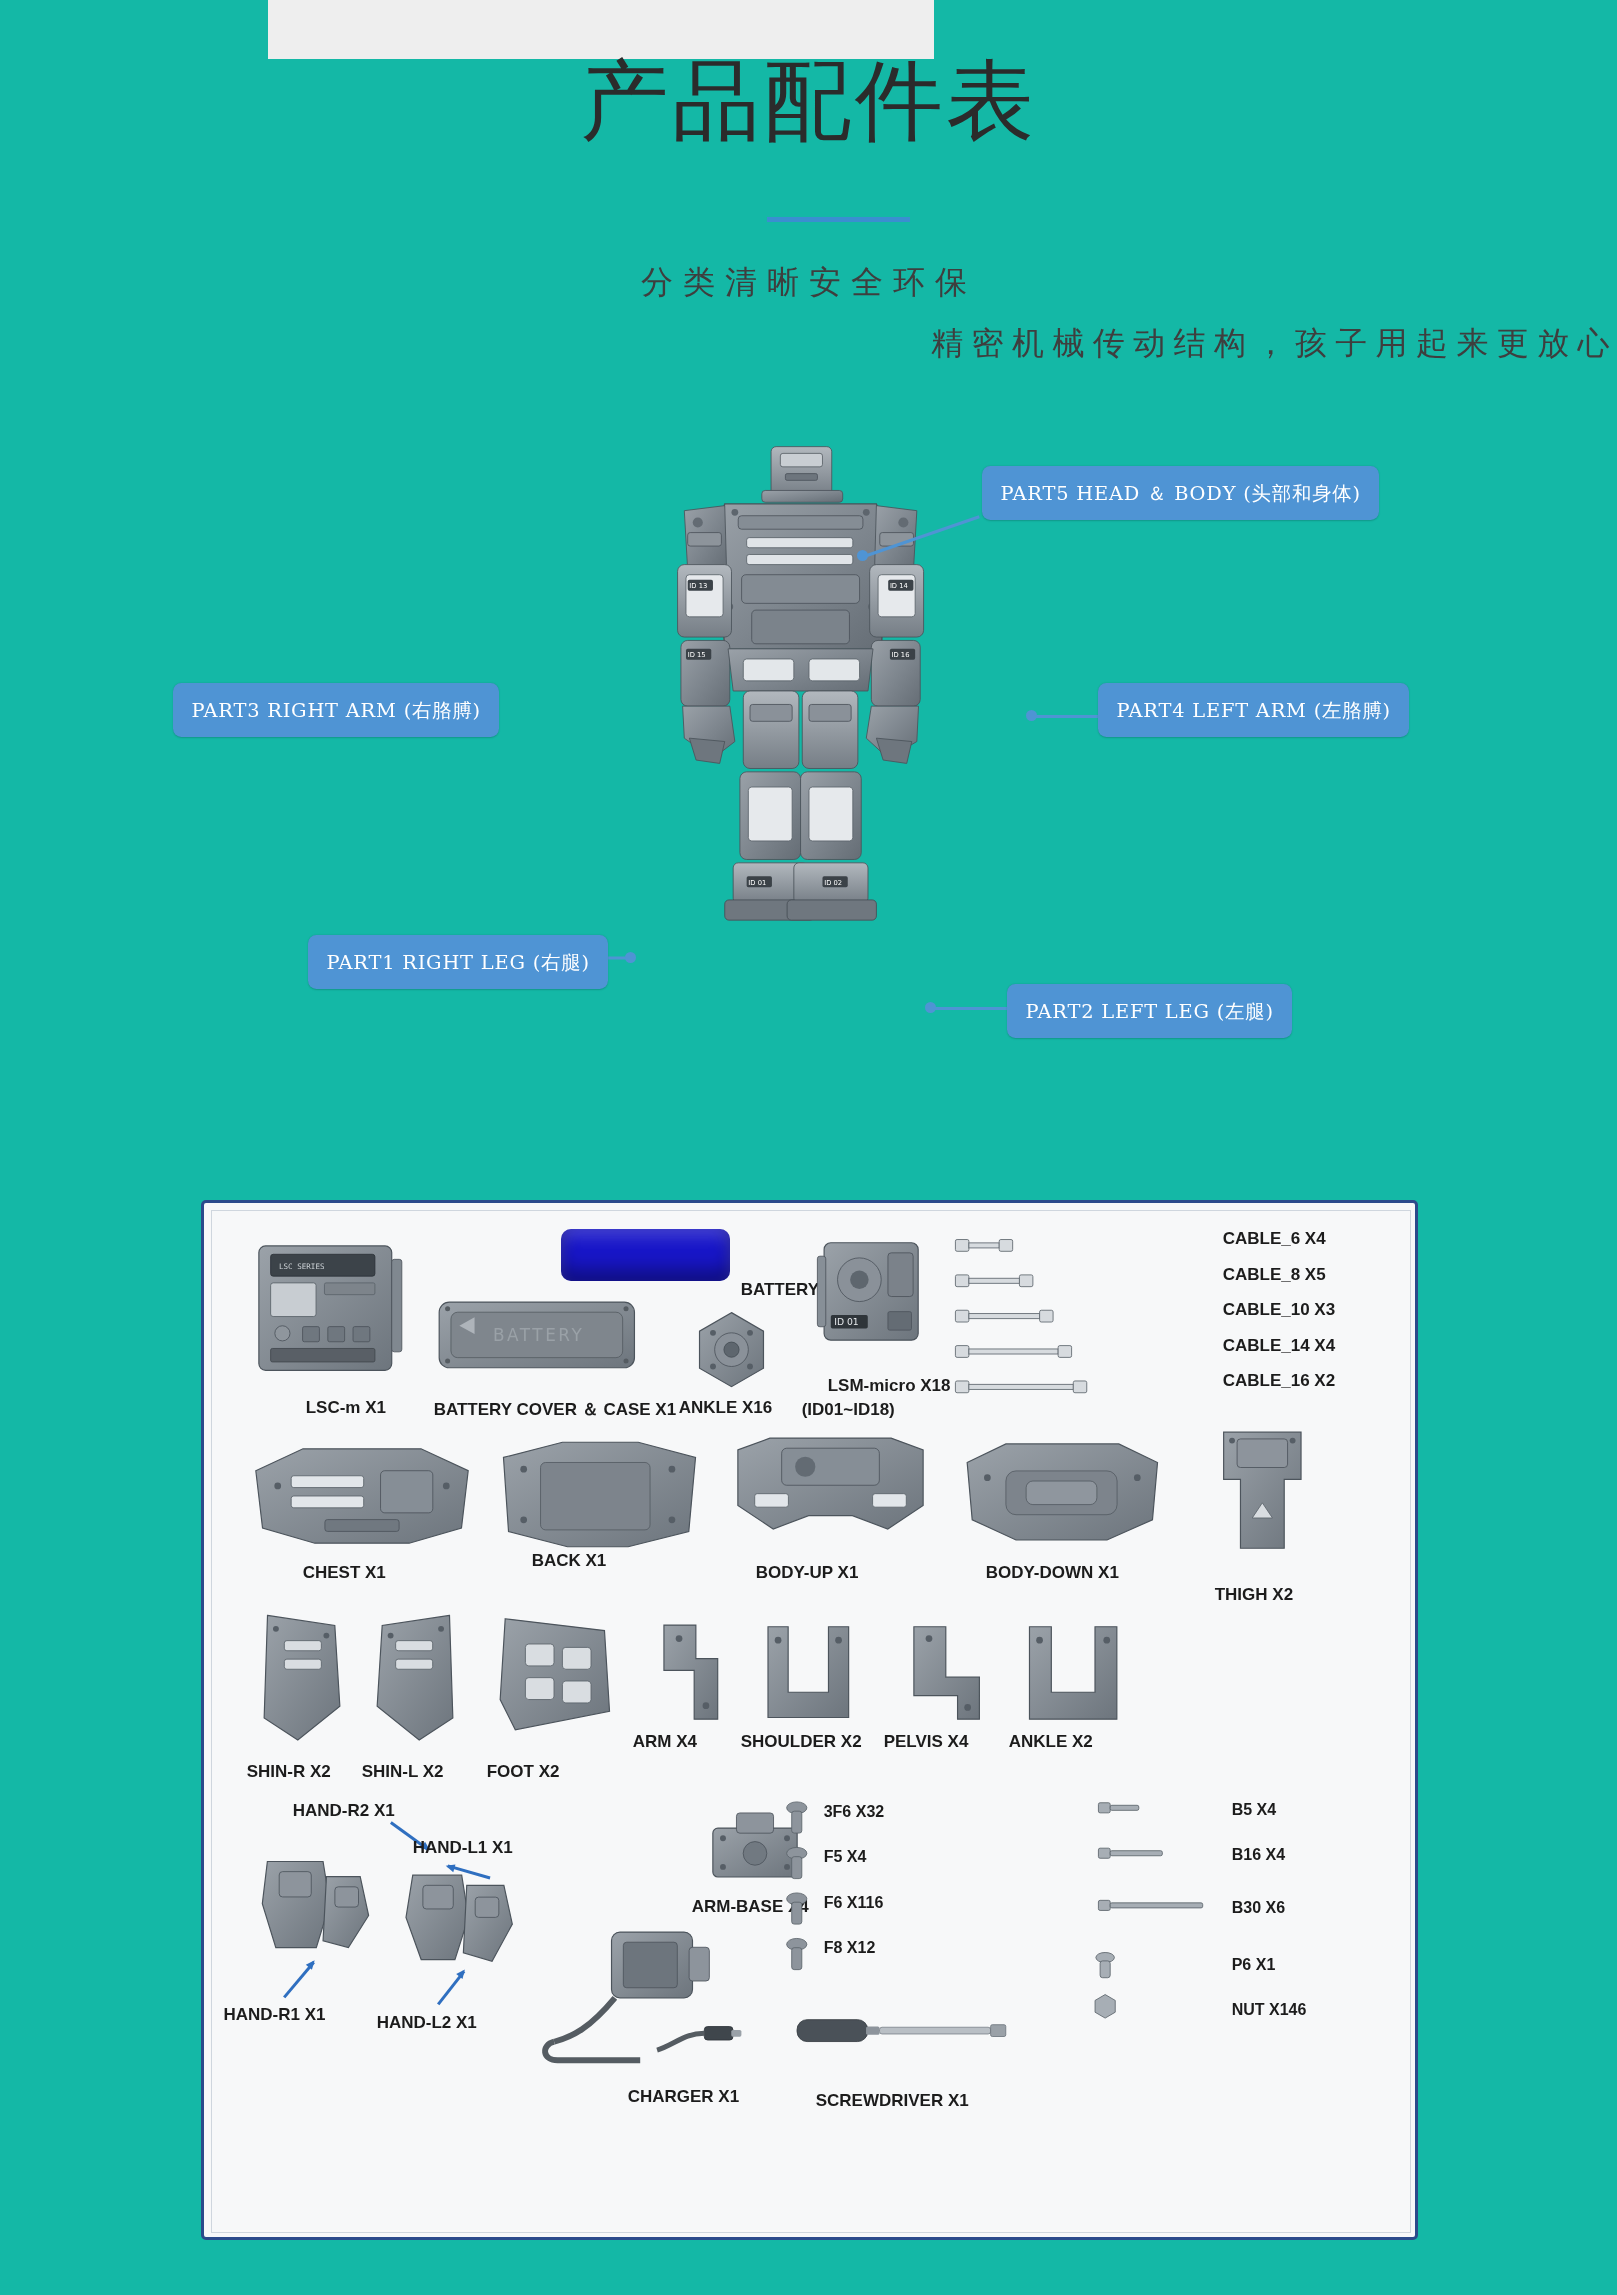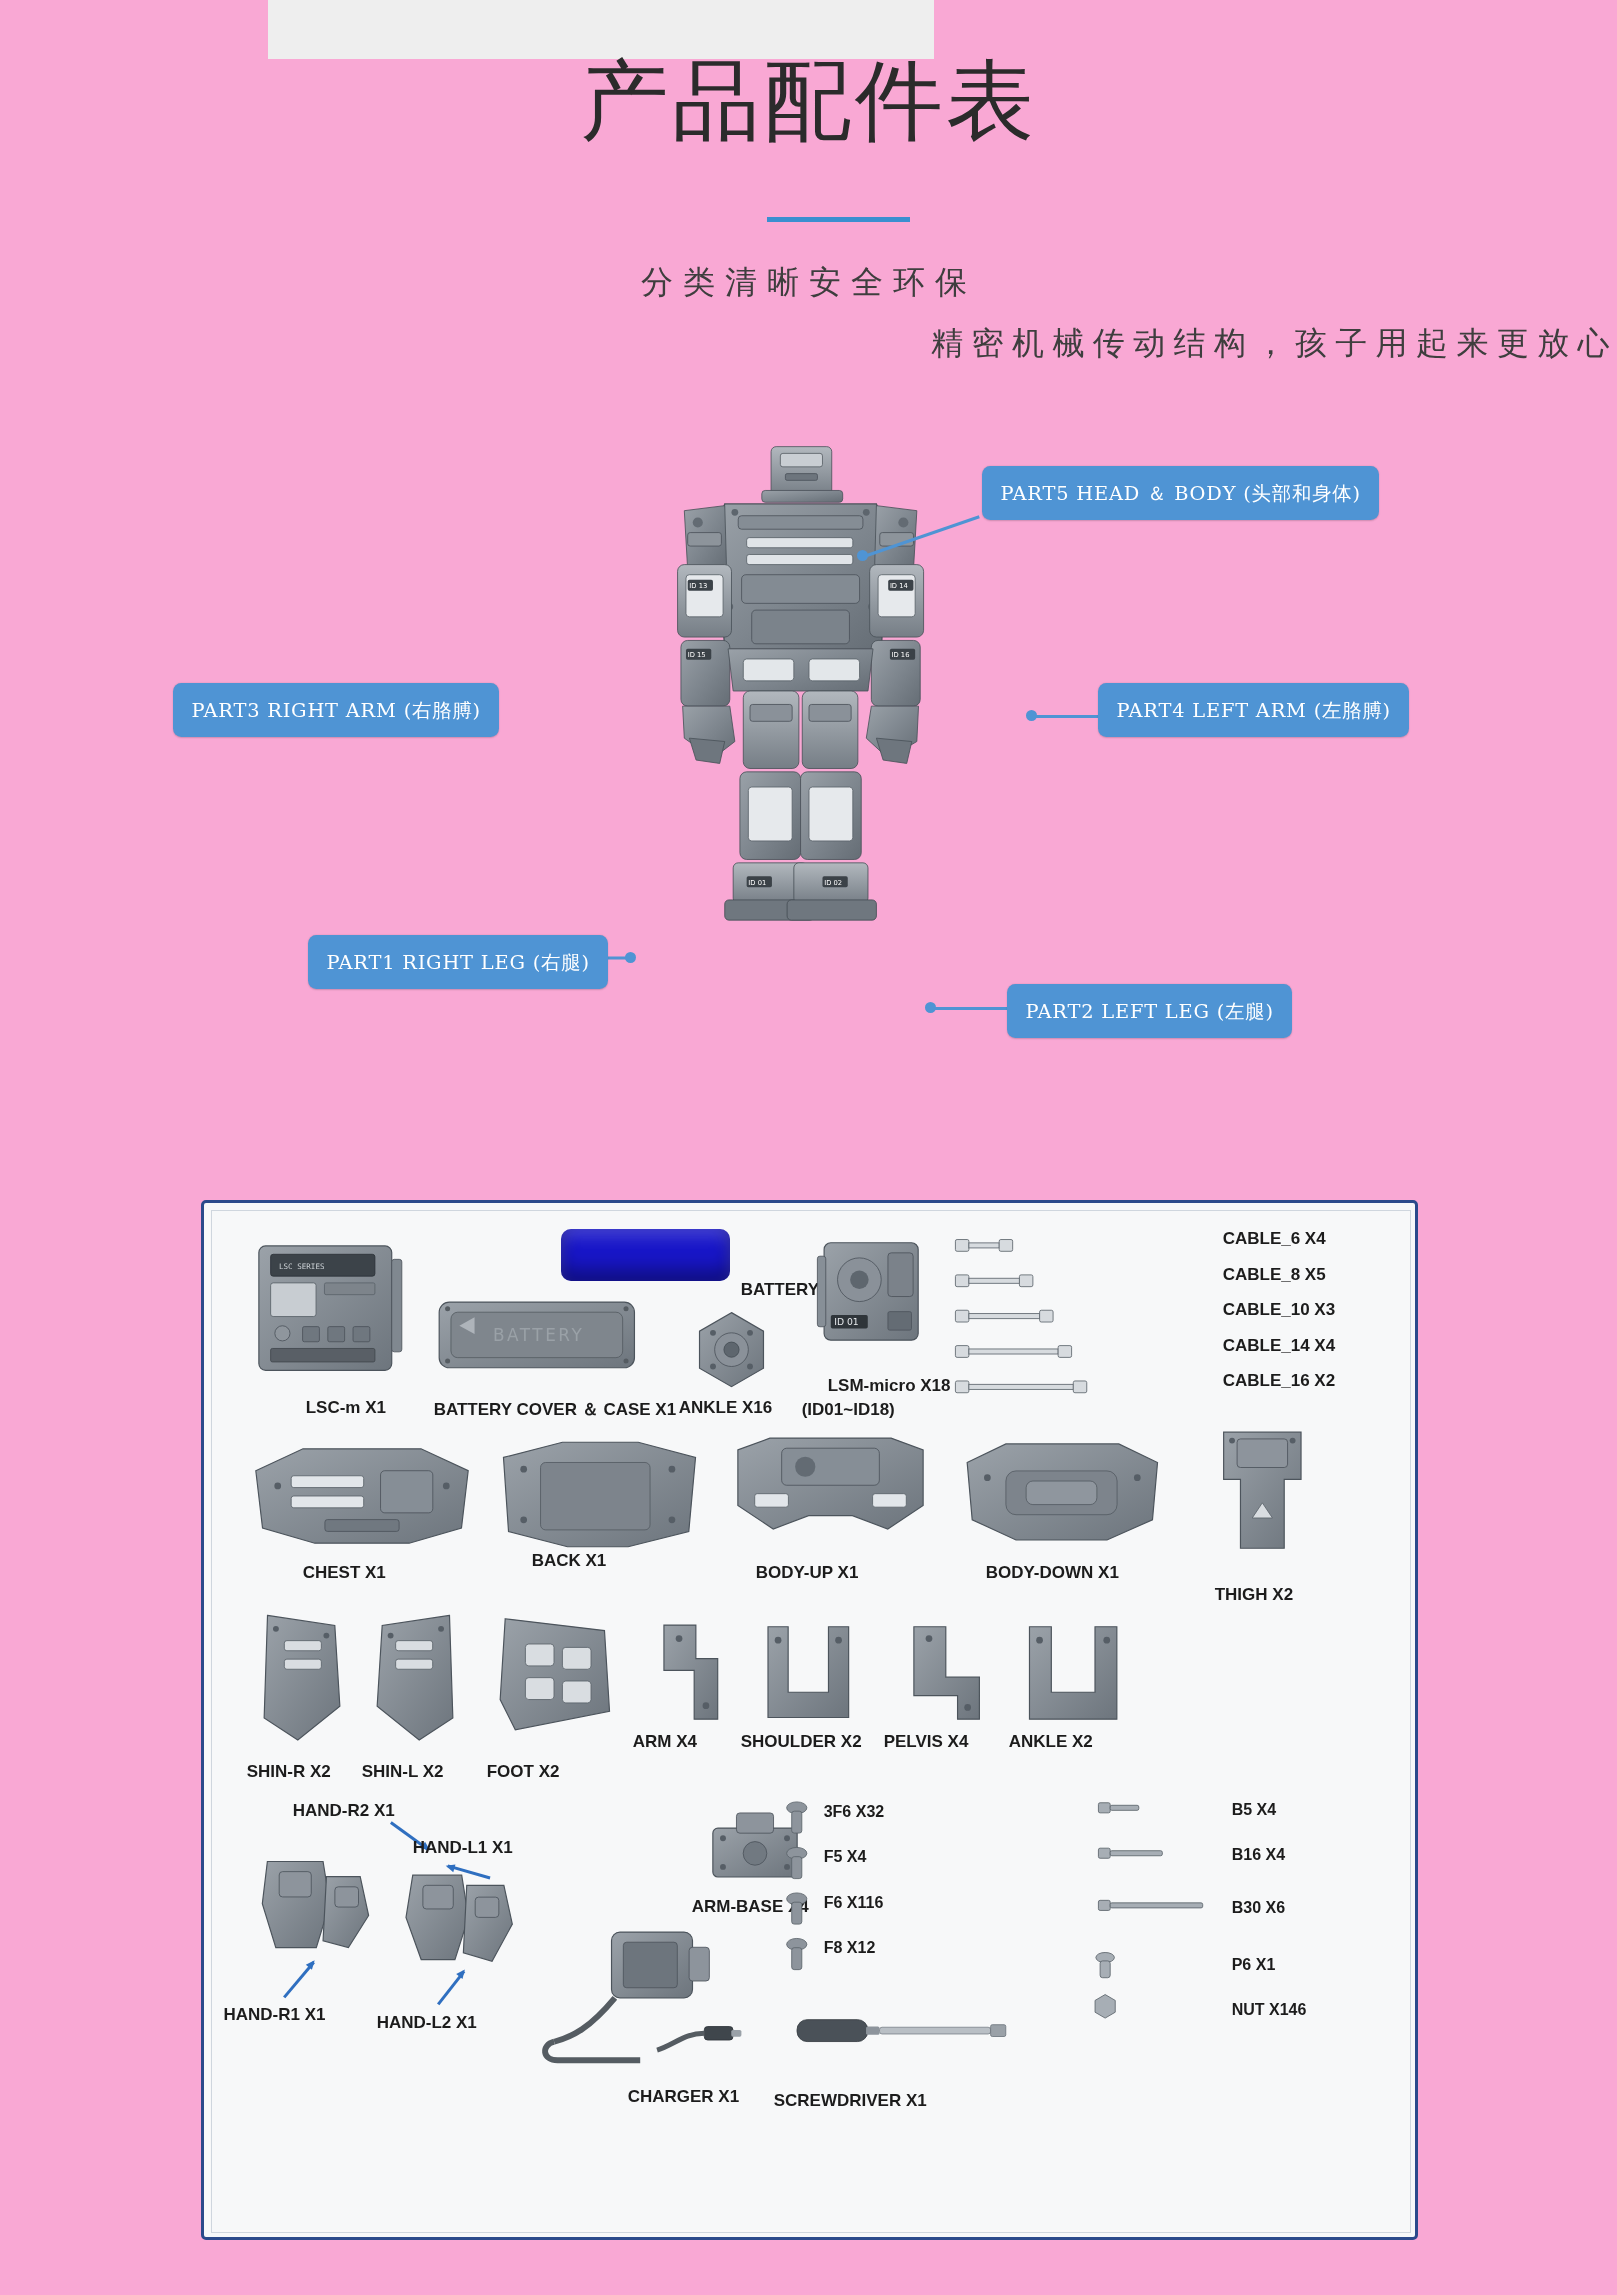--- a/index.html
+++ b/index.html
@@ -12,7 +12,7 @@
     position: relative;
     width: 1618px;
     height: 2295px;
-    background: #f9a8d4;
+    background: #14b8a6;
     overflow: hidden;
     text-decoration: underline;
   }

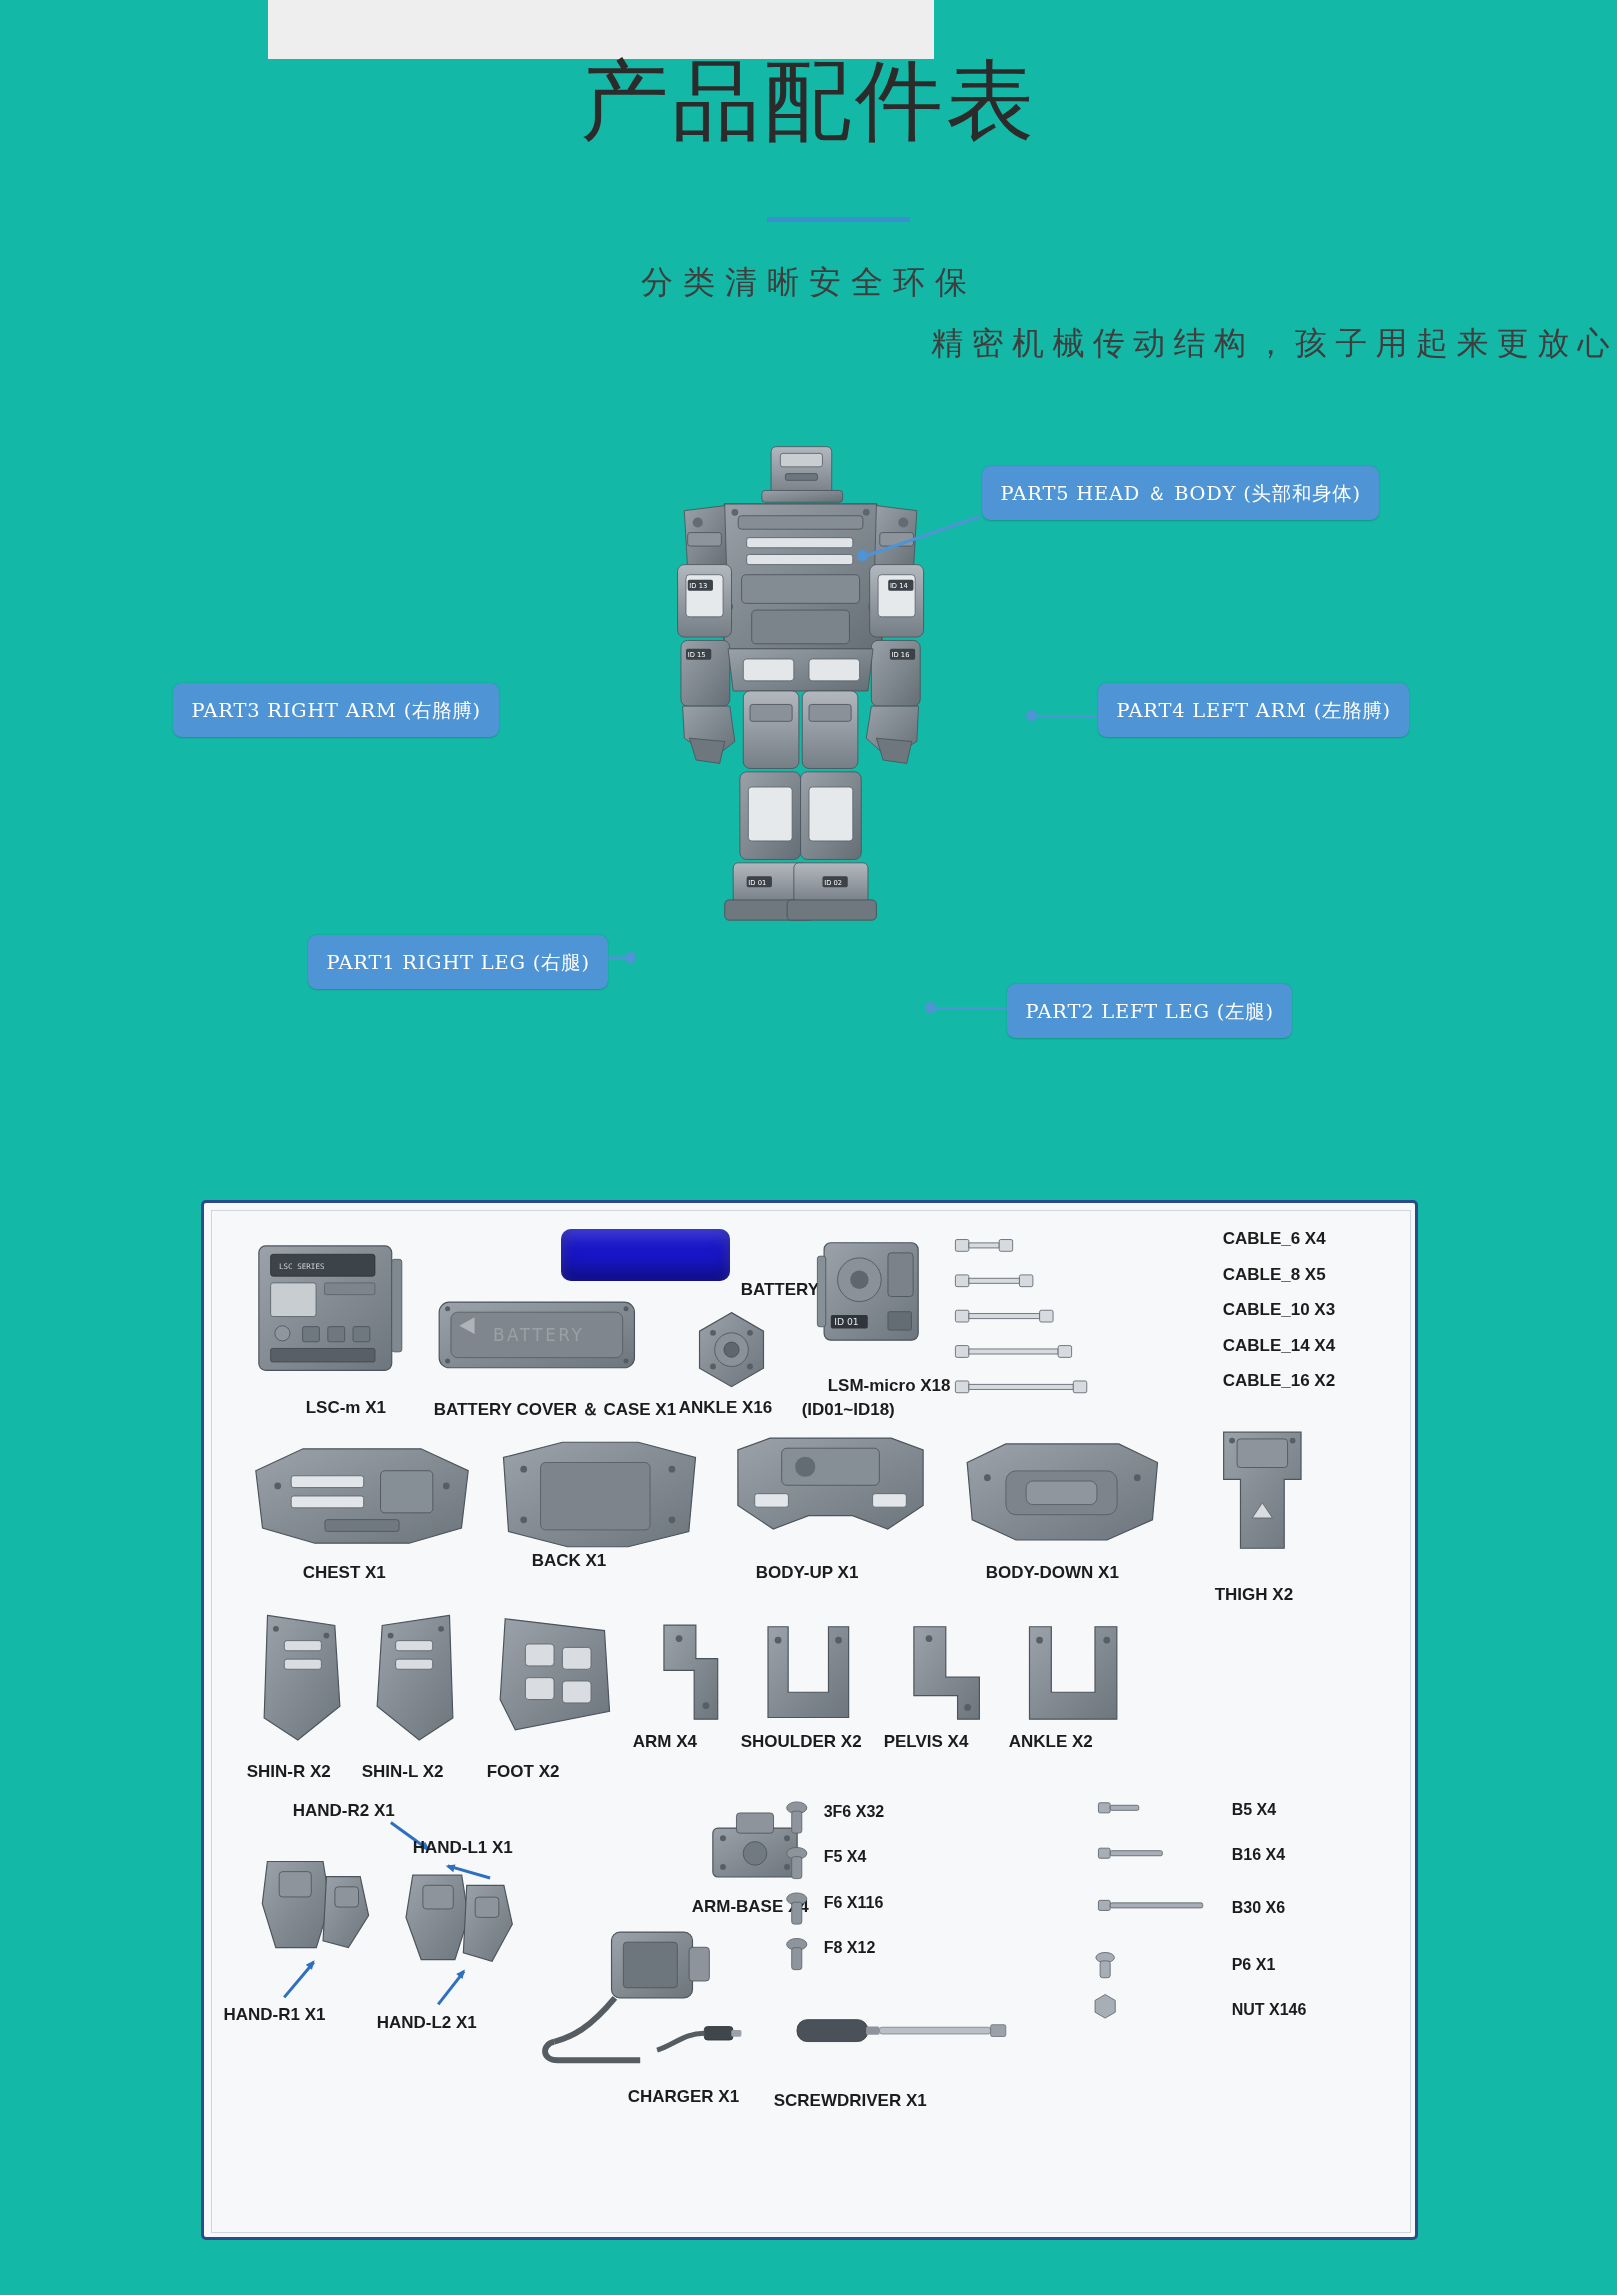--- a/index.html
+++ b/index.html
@@ -511,7 +511,7 @@
         <rect x="112" y="49" width="132" height="8" rx="3" fill="#b9bfc5" stroke="#7d848b"></rect>
         <rect x="244" y="46" width="18" height="14" rx="2" fill="#9aa1a8" stroke="#6d757d"></rect>
       </svg>
-      <div class="plabel" style="left:562px; top:880px;text-align:right;">SCREWDRIVER X1</div>
+      <div class="plabel" style="left:604px; top:880px;text-align:right;">SCREWDRIVER X1</div>
 
       <svg class="part-svg" style="left:566px; top:585px;" width="51" height="177" viewBox="0 0 60 210">
         <g fill="#8d949c" stroke="#5b636a">

